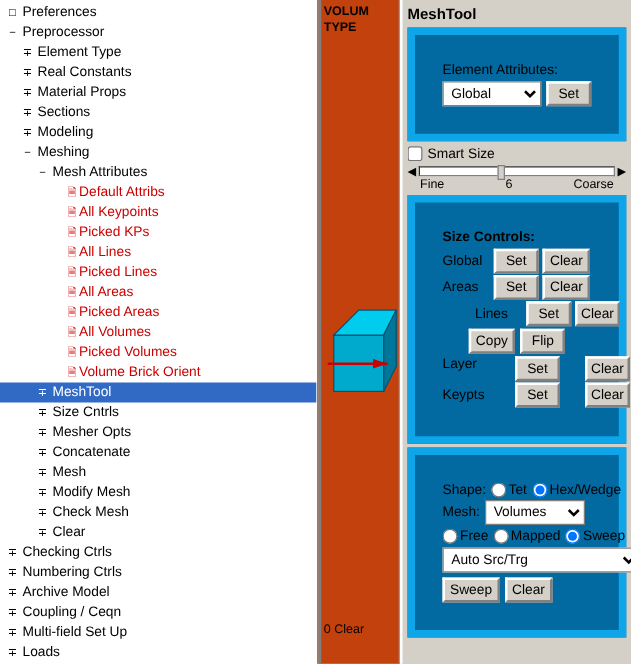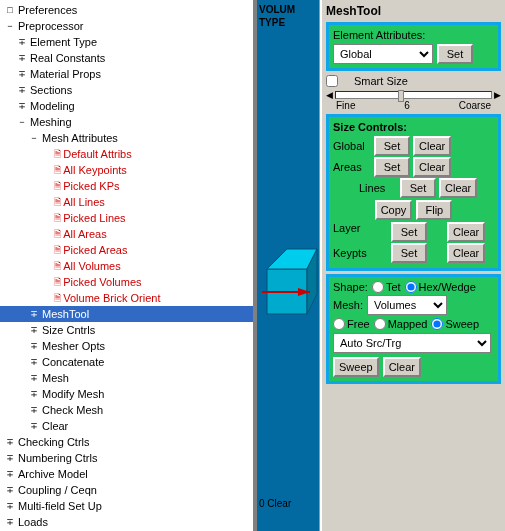--- a/index.html
+++ b/index.html
@@ -326,7 +326,7 @@
     </div>
   </div>
 
-  <div style="width: 65px; flex-shrink:0; background:#0369a1; border-left:2px solid #808080; border-right:1px solid #999; position:relative; overflow:hidden;">
+  <div style="width: 65px; flex-shrink:0; background:#c2410c; border-left:2px solid #808080; border-right:1px solid #999; position:relative; overflow:hidden;">
 
     <div style="padding: 4px 2px;">
       <div style="font-size:10px; font-weight:bold; color:#000;">VOLUM</div>

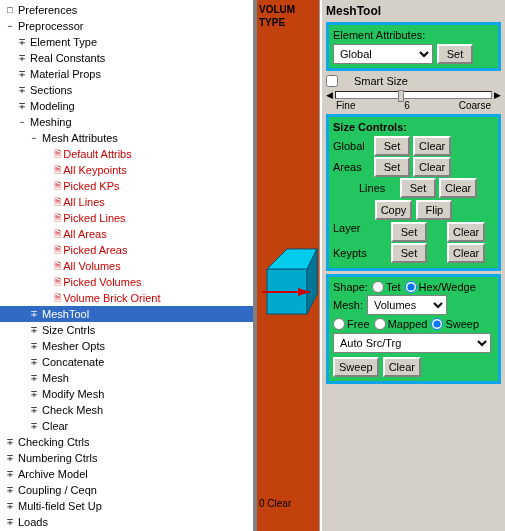--- a/index.html
+++ b/index.html
@@ -106,9 +106,9 @@
     }
 
     .inner-box {
-      border: 3px solid #0ea5e9;
-      padding: 4px;
-      background: #22c55e;
+      border: 6px solid #0ea5e9;
+      padding: 22px;
+      background: #0369a1;
     }
 
     .main-layout {

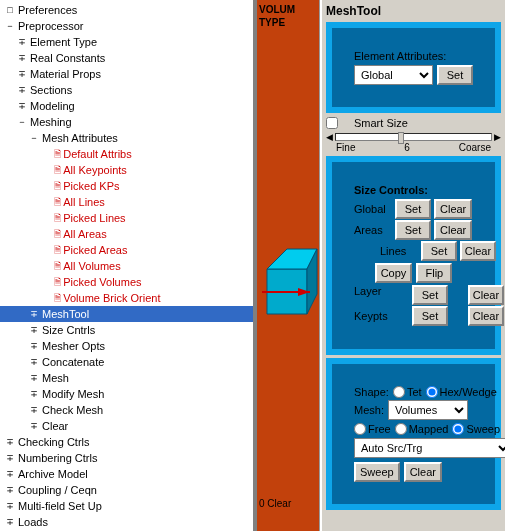--- a/index.html
+++ b/index.html
@@ -370,7 +370,7 @@
       </div>
     </div>
 
-    <div style="display:flex; align-items:flex-end; gap:16px; margin:3px 0;">
+    <div style="display:flex; align-items:flex-end; gap:4px; margin:3px 0;">
       <input type="checkbox" style="">
       <span style="font-size:11px;">Smart Size</span>
     </div>

